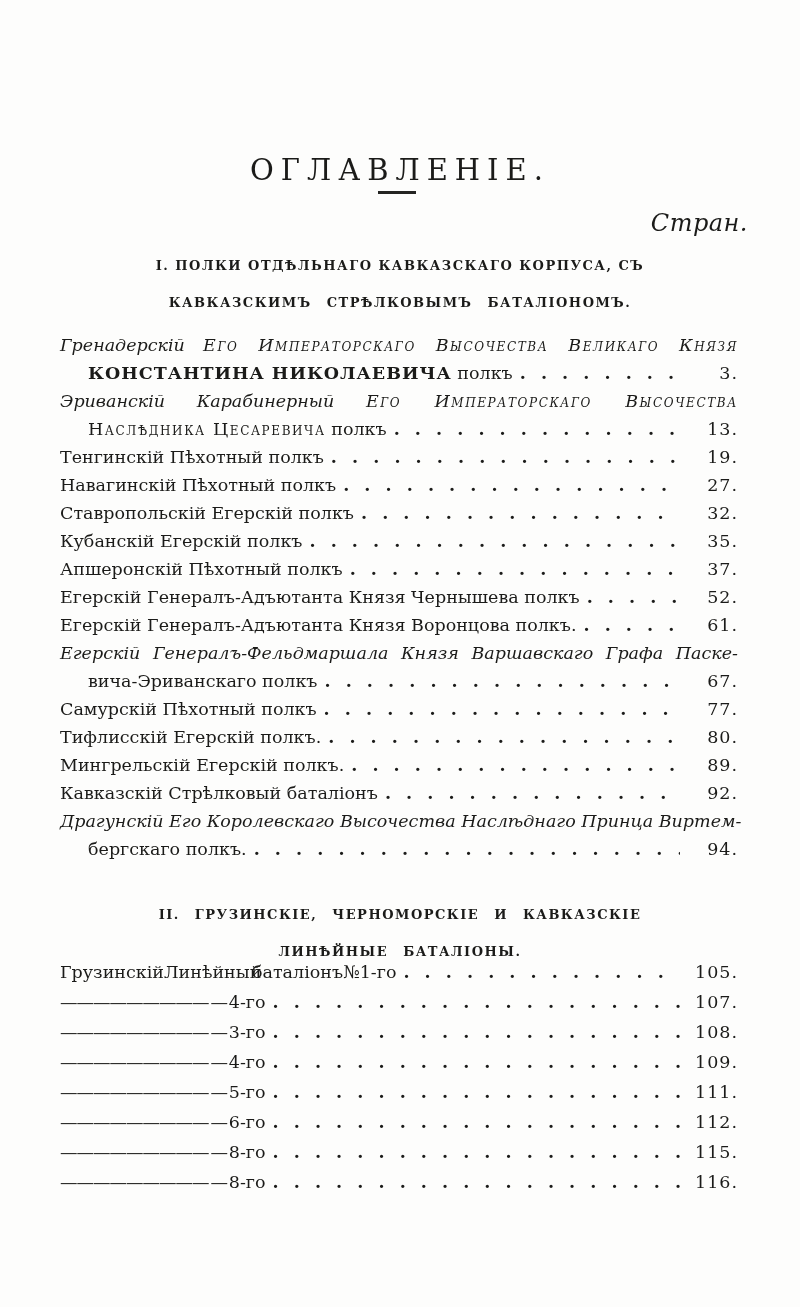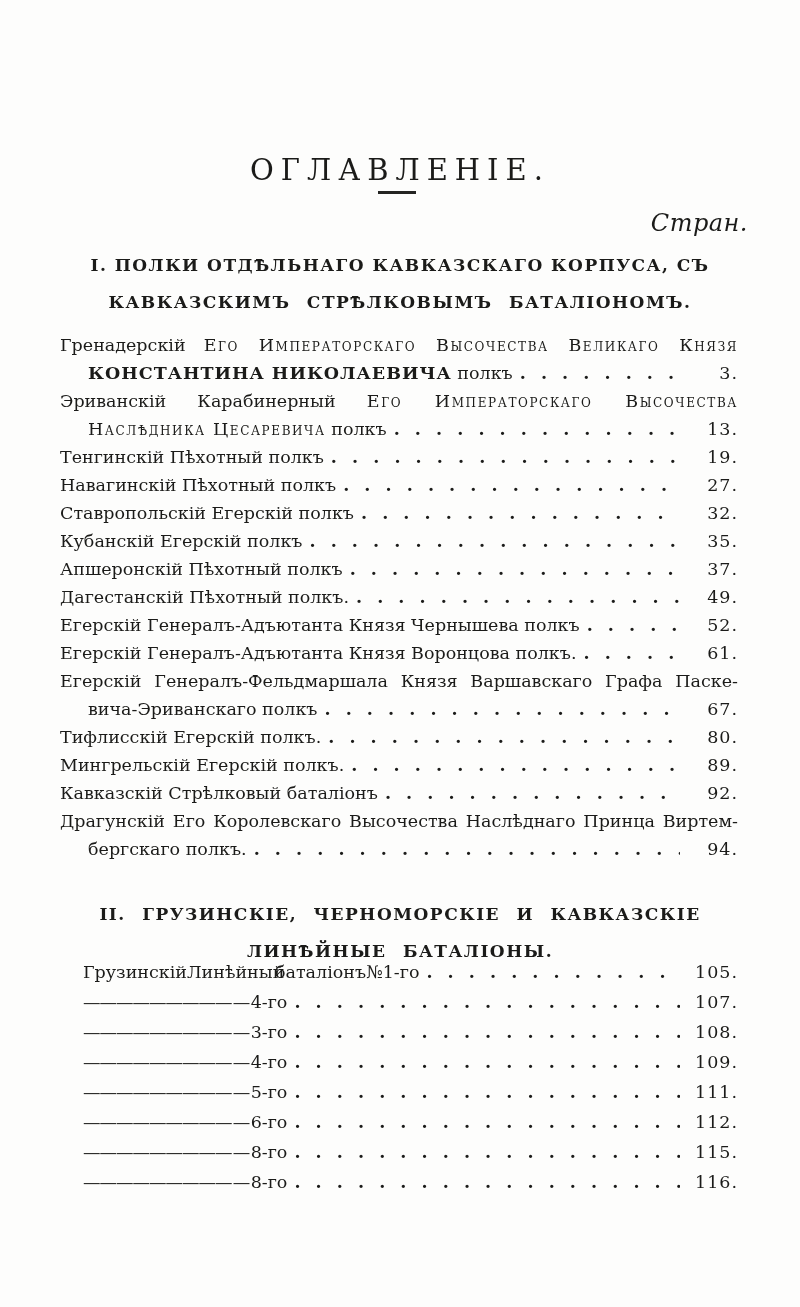--- a/index.html
+++ b/index.html
@@ -38,7 +38,7 @@
     position: absolute; left: 40px; right: 40px;
     text-align: center;
     font-weight: bold;
-    font-size: 17px;
+    font-size: 13px;
     letter-spacing: 1.5px;
   }
   .sec-heading .hline { height: 37px; line-height: 37px; white-space: nowrap; }

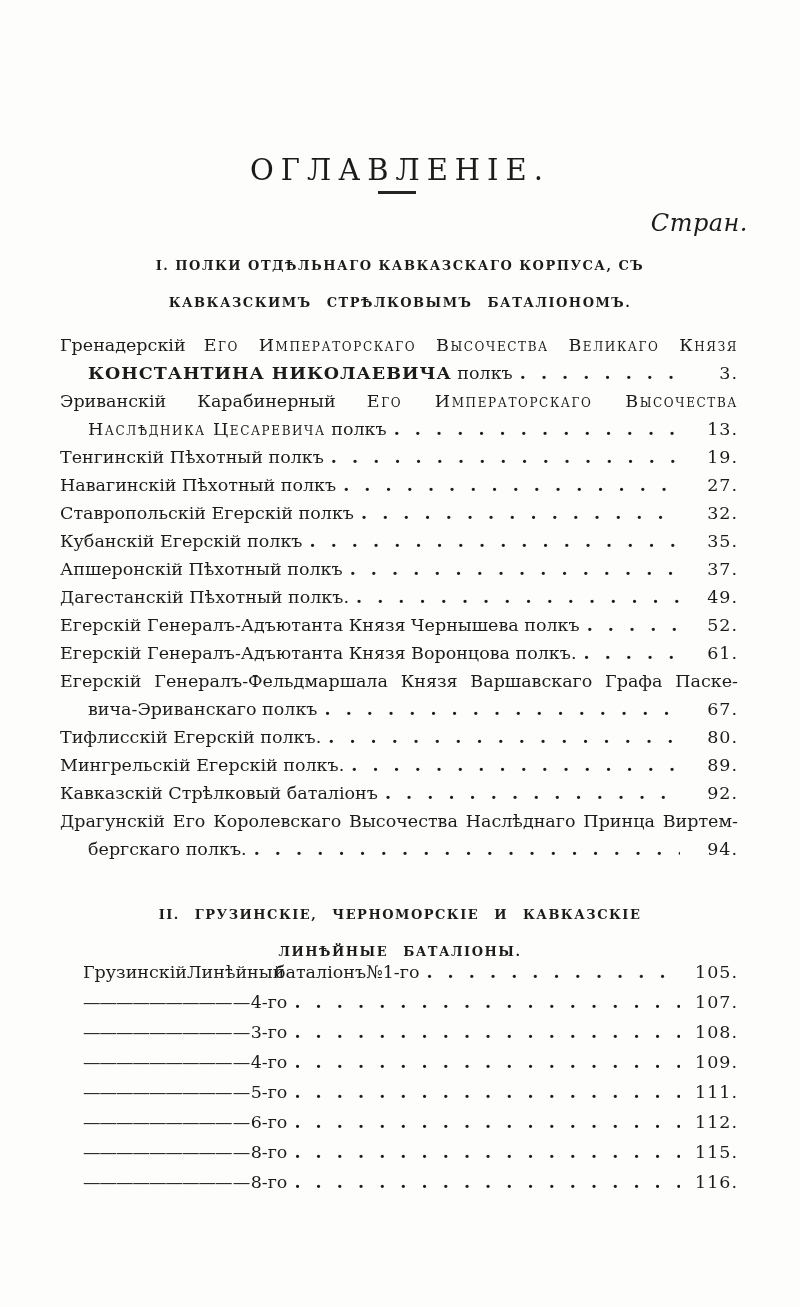--- a/index.html
+++ b/index.html
@@ -60,6 +60,7 @@
     text-align: justify;
     text-align-last: justify;
     white-space: nowrap;
+    font-style: italic;
   }
   .row .txt { white-space: nowrap; }
 

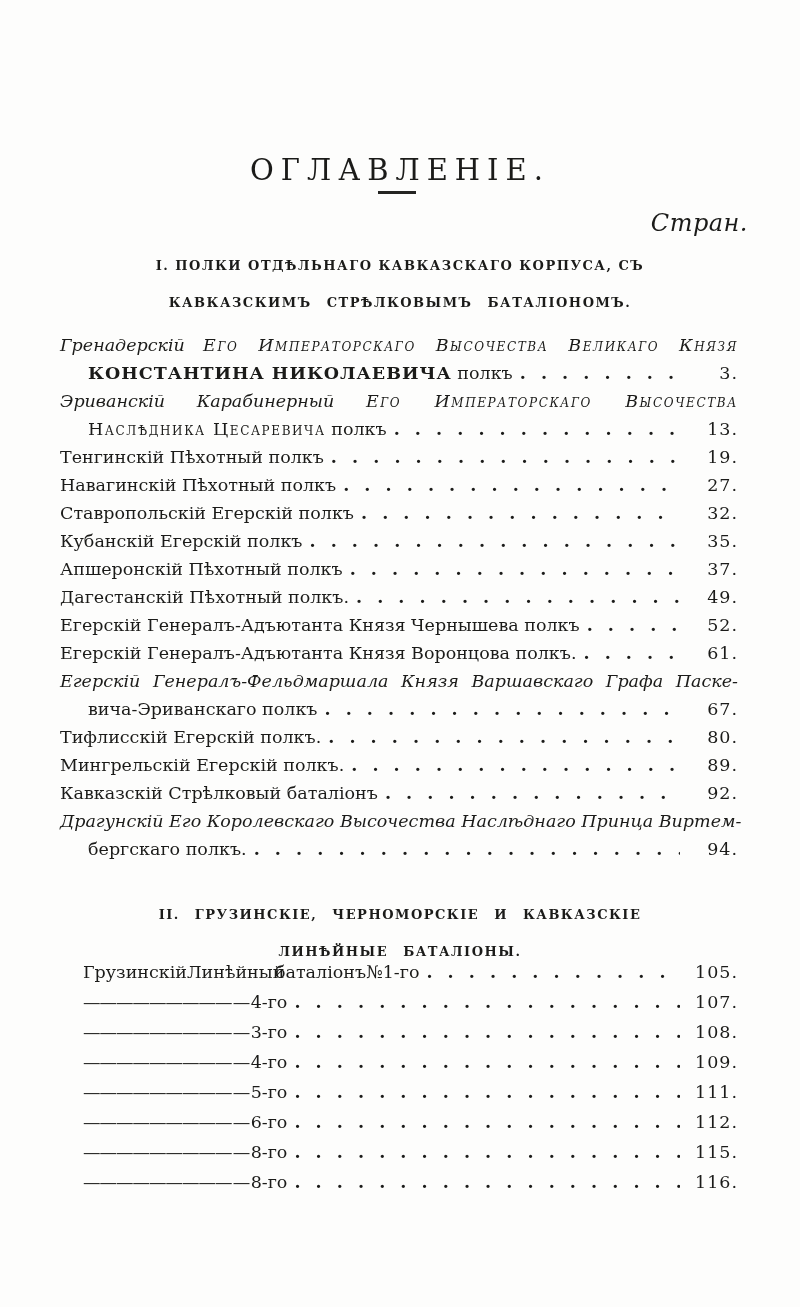--- a/index.html
+++ b/index.html
@@ -164,11 +164,6 @@
     <span class="pagenum">37.</span>
   </div>
 
-  <div class="row lead">
-    <span class="txt">Дагестанскій Пѣхотный полкъ.</span>
-    <span class="leader"></span>
-    <span class="pagenum">49.</span>
-  </div>
 
   <div class="row lead">
     <span class="txt">Егерскій Генералъ-Адъютанта Князя Чернышева полкъ</span>

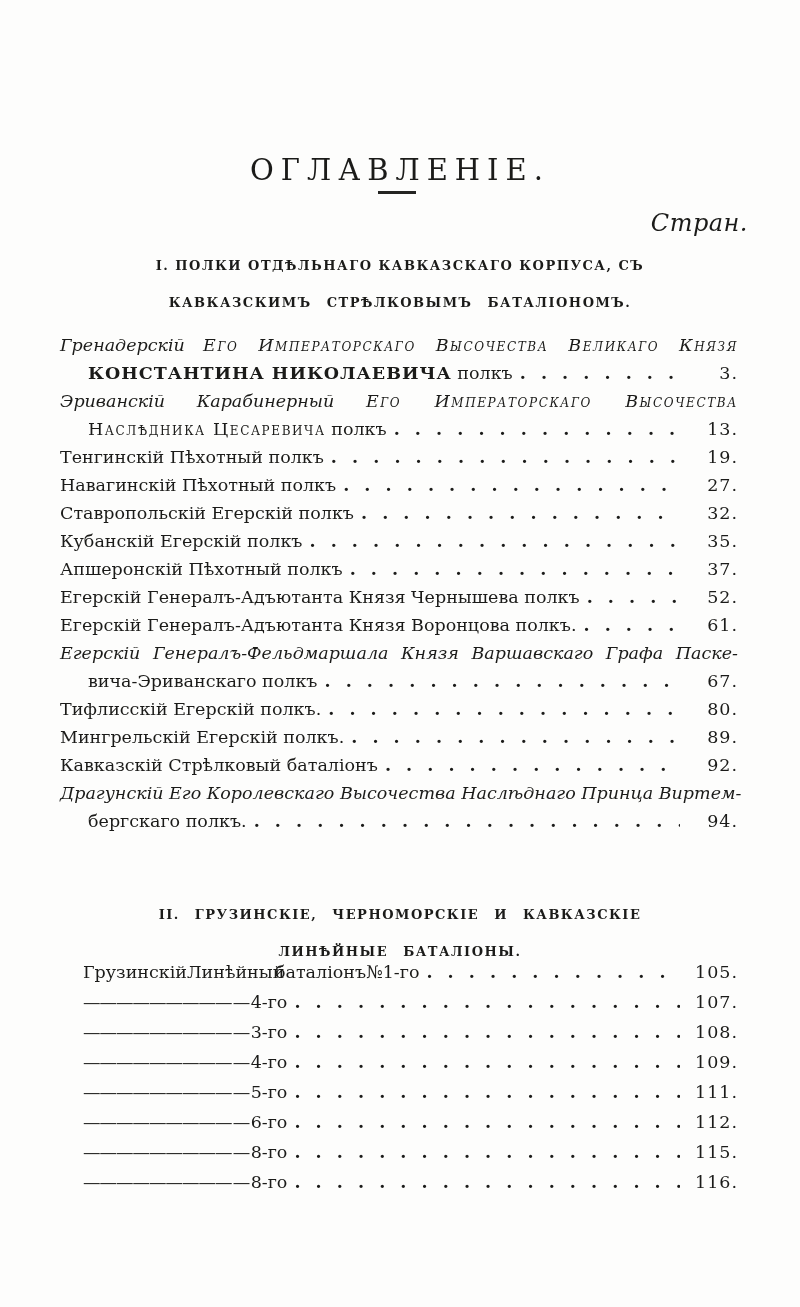--- a/index.html
+++ b/index.html
@@ -185,6 +185,11 @@
     <span class="pagenum">67.</span>
   </div>
 
+  <div class="row lead">
+    <span class="txt">Самурскій Пѣхотный полкъ</span>
+    <span class="leader"></span>
+    <span class="pagenum">77.</span>
+  </div>
 
   <div class="row lead">
     <span class="txt">Тифлисскій Егерскій полкъ.</span>

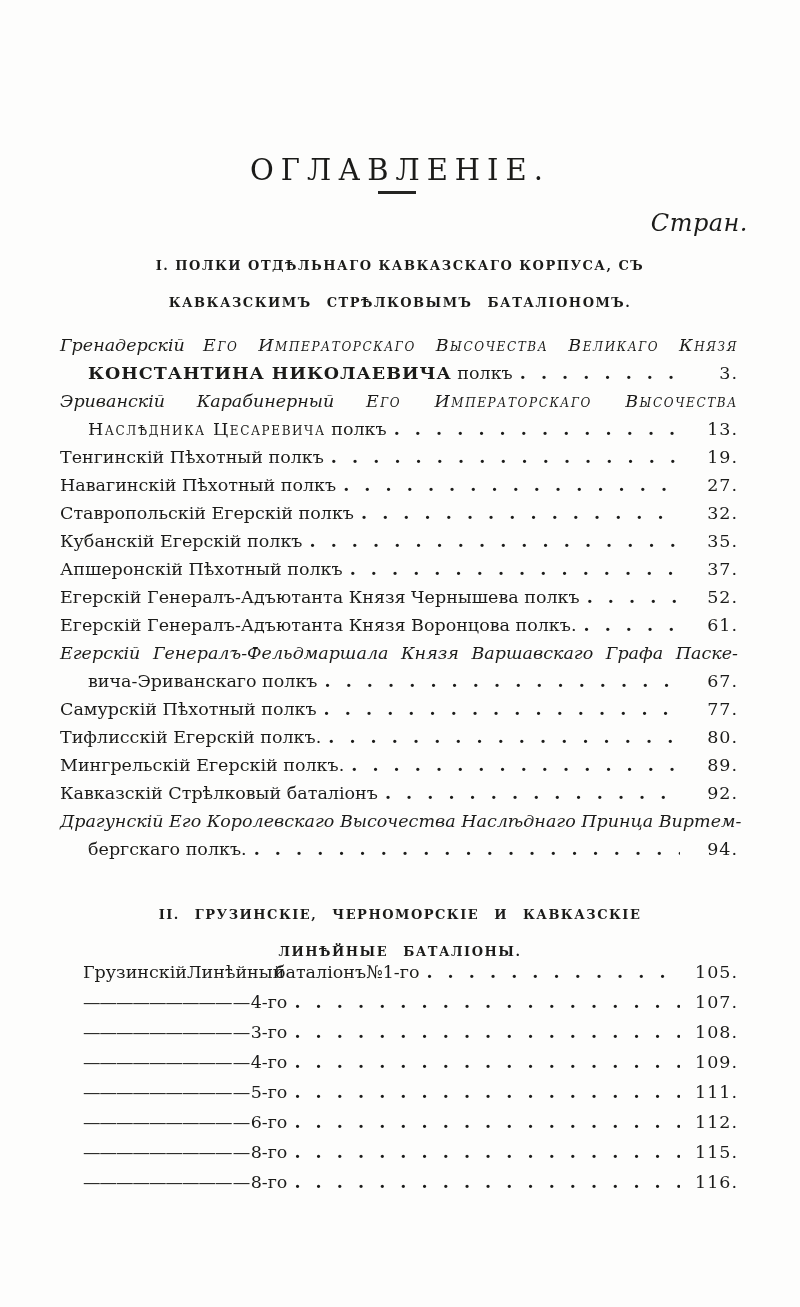--- a/index.html
+++ b/index.html
@@ -94,7 +94,7 @@
   }
 
   
-  .brow { display: flex; align-items: baseline; height: 30px; line-height: 30px; margin-left: 23px; }
+  .brow { display: flex; align-items: baseline; height: 30px; line-height: 30px; }
   .brow .c1 { width: 112px; text-align: center; }
   .brow .c2 { width: 88px;  text-align: center; }
   .brow .c3 { width: 92px;  text-align: center; }

